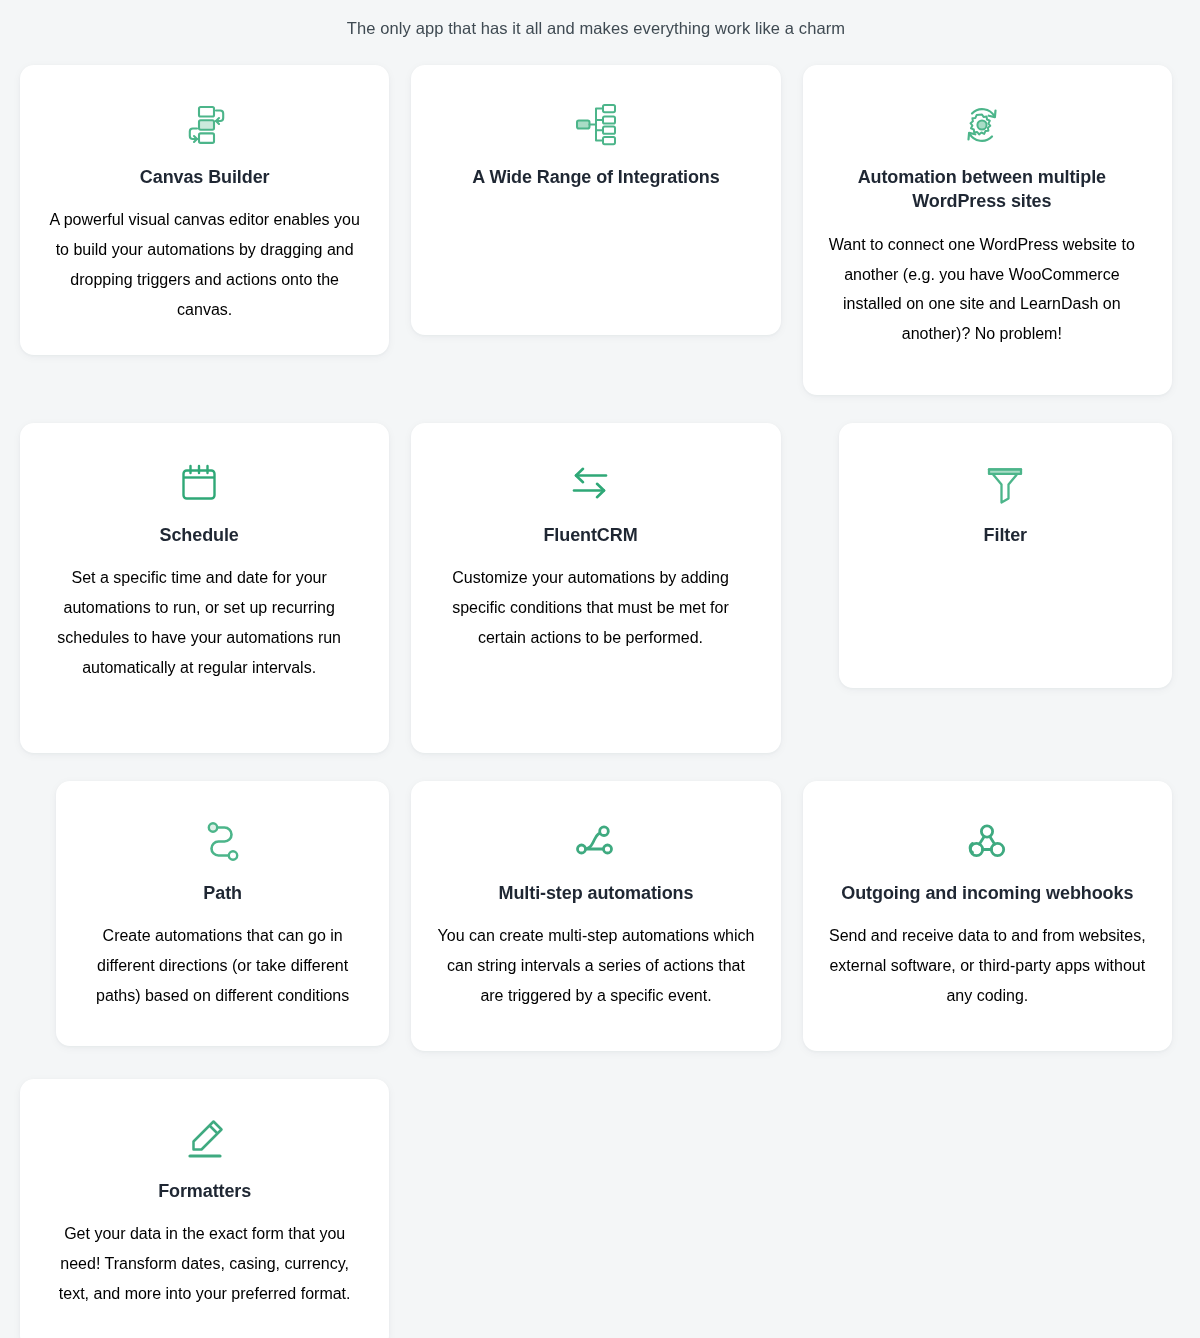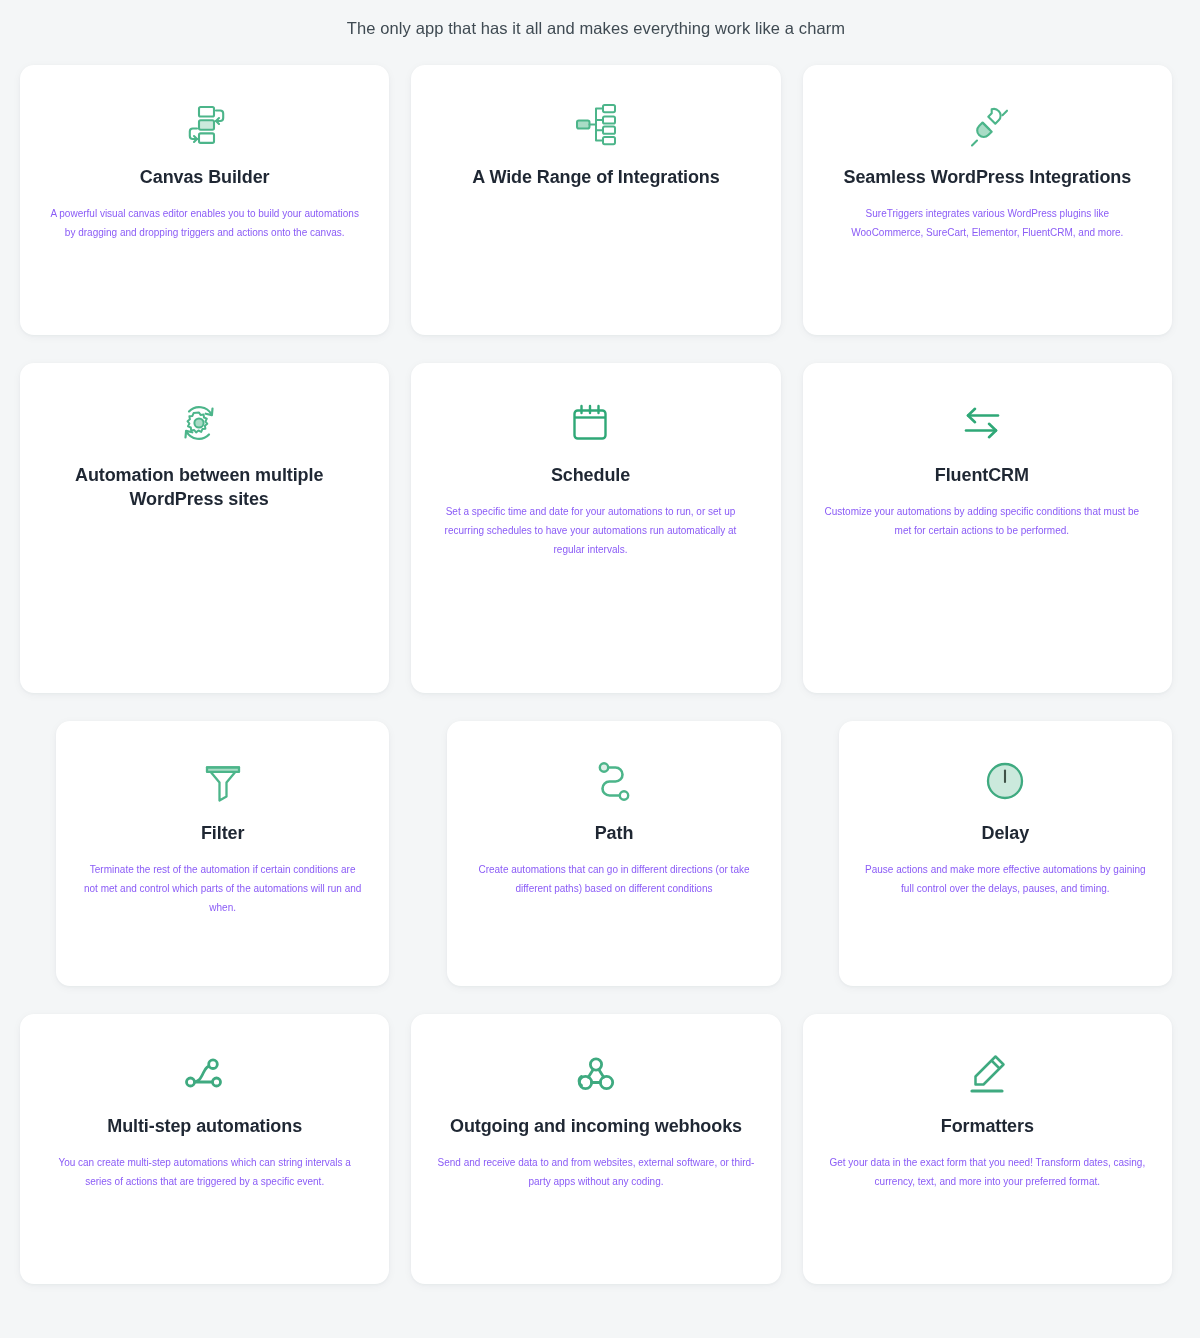--- a/index.html
+++ b/index.html
@@ -117,18 +117,6 @@
       <div class="card-title">A Wide Range of Integrations</div>
     </div>
 
-    <div class="card h-r1">
-      <div class="icon-wrap">
-        <svg width="46" height="46" viewBox="0 0 46 46" fill="none">
-          <path d="M18.5 20.5l-3.4 3.4a6.5 6.5 0 0 0 0 9.2 6.5 6.5 0 0 0 9.2 0l3.4-3.4z" fill="#a9dcc6" stroke="#4cb58a" stroke-width="2.1" stroke-linejoin="round"></path>
-          <path d="M27.7 11.3l-3.4 3.4 7 7 3.4-3.4a6.5 6.5 0 0 0 0-9.2 6.5 6.5 0 0 0-7-1.8z" stroke="#4cb58a" stroke-width="2.1" stroke-linejoin="round"></path>
-          <path d="M18.5 20.5l7 7" stroke="#4cb58a" stroke-width="2.1"></path>
-          <path d="M13 38.5l-5 5M38.5 13.2l4.5-4.5" stroke="#4cb58a" stroke-width="2.1" stroke-linecap="round"></path>
-        </svg>
-      </div>
-      <div class="card-title">Seamless WordPress Integrations</div>
-      <div class="card-desc">SureTriggers integrates various WordPress plugins like WooCommerce, SureCart, Elementor, FluentCRM, and more.</div>
-    </div>
 
     <div class="card h-r2">
       <div class="icon-wrap">

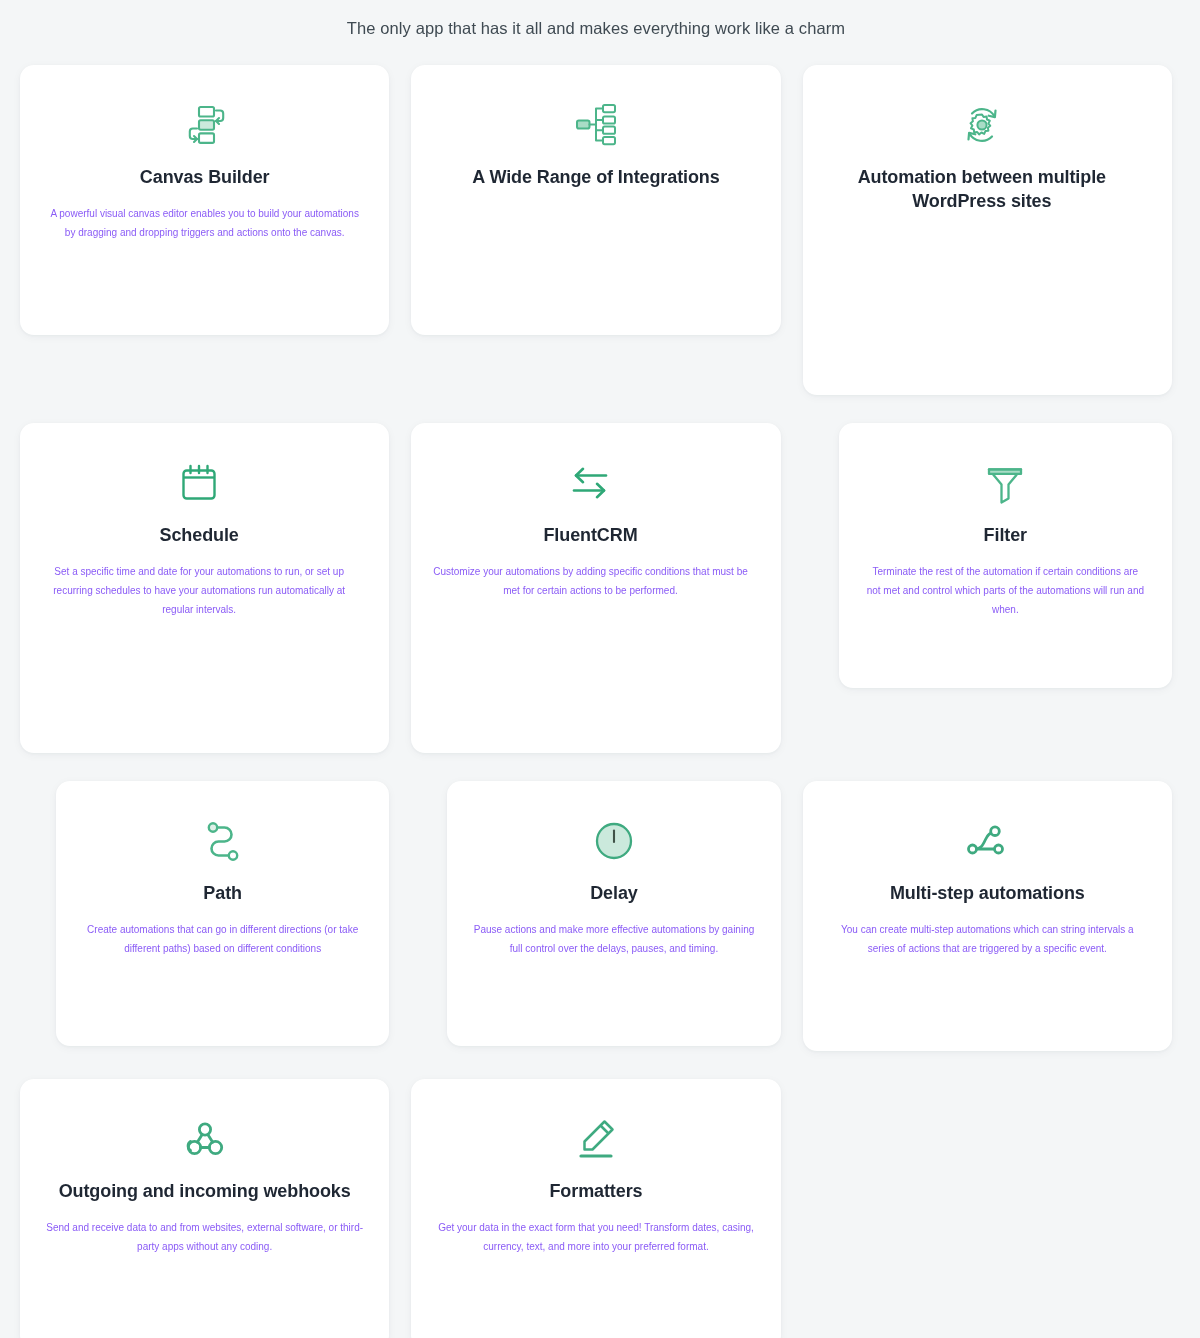--- a/index.html
+++ b/index.html
@@ -71,9 +71,9 @@
   }
 
   .card-desc {
-    font-size: 10px;
+    font-size: 16px;
     line-height: 1.87;
-    color: #8b5cf6;
+    color: #000000;
     font-weight: 400;
     max-width: 320px;
   }

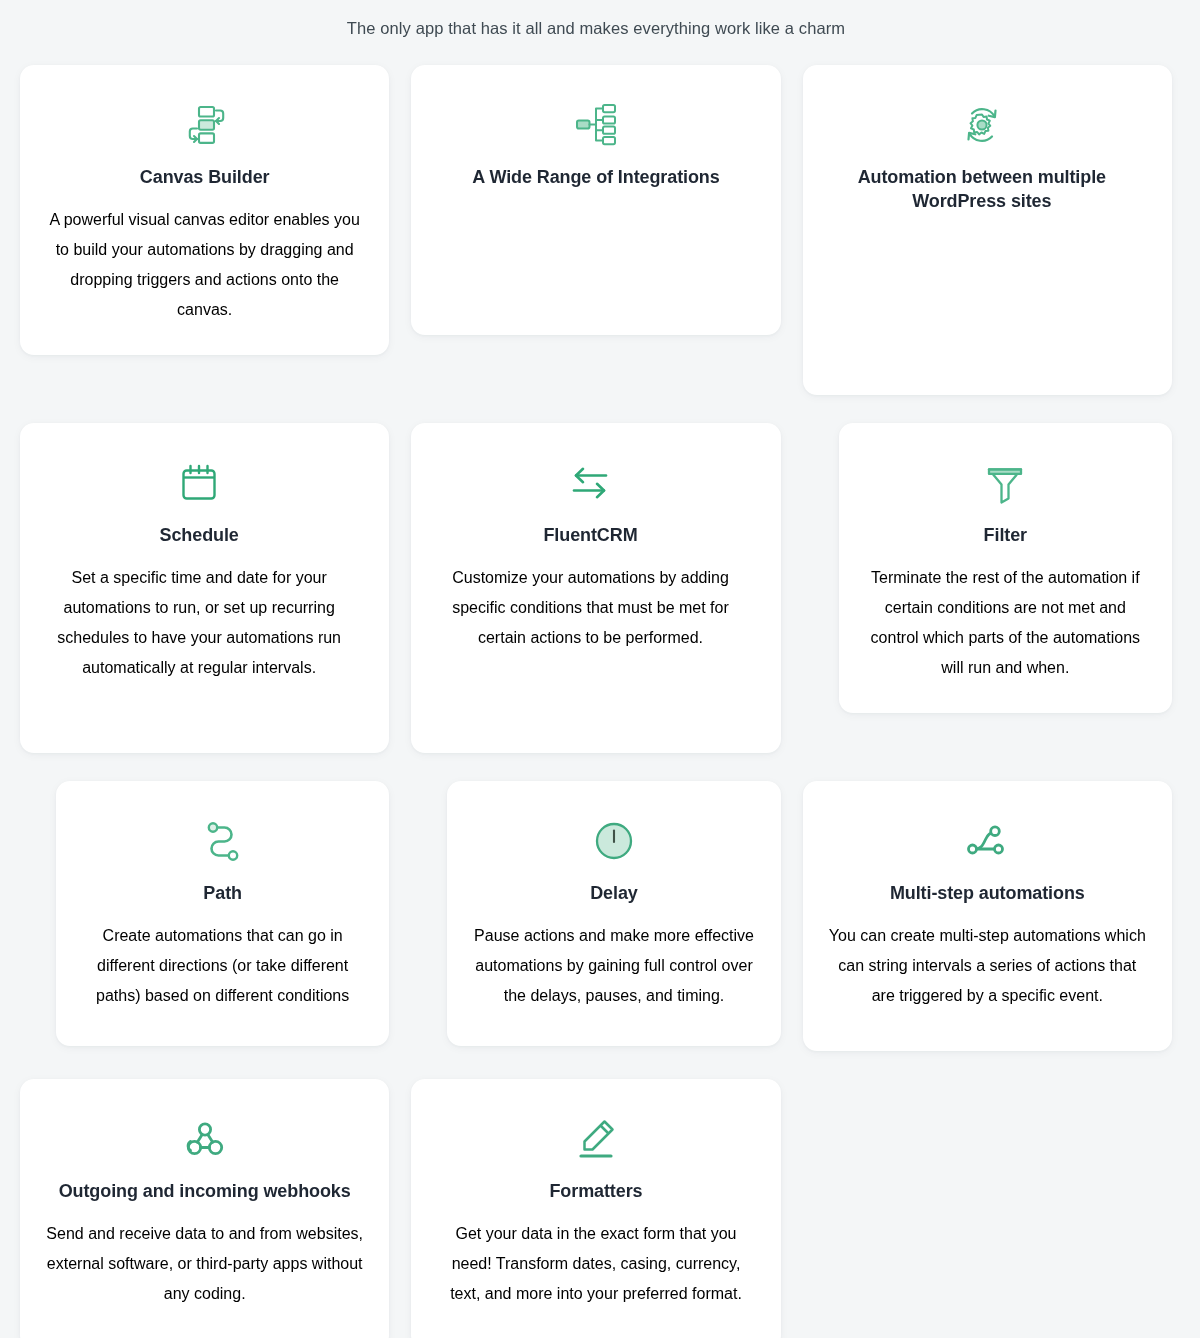--- a/index.html
+++ b/index.html
@@ -130,6 +130,7 @@
         </svg>
       </div>
       <div class="card-title">Automation between multiple WordPress sites</div>
+      <div class="card-desc">Want to connect one WordPress website to another (e.g. you have WooCommerce installed on one site and LearnDash on another)? No problem!</div>
     </div>
 
     <div class="card h-r2">

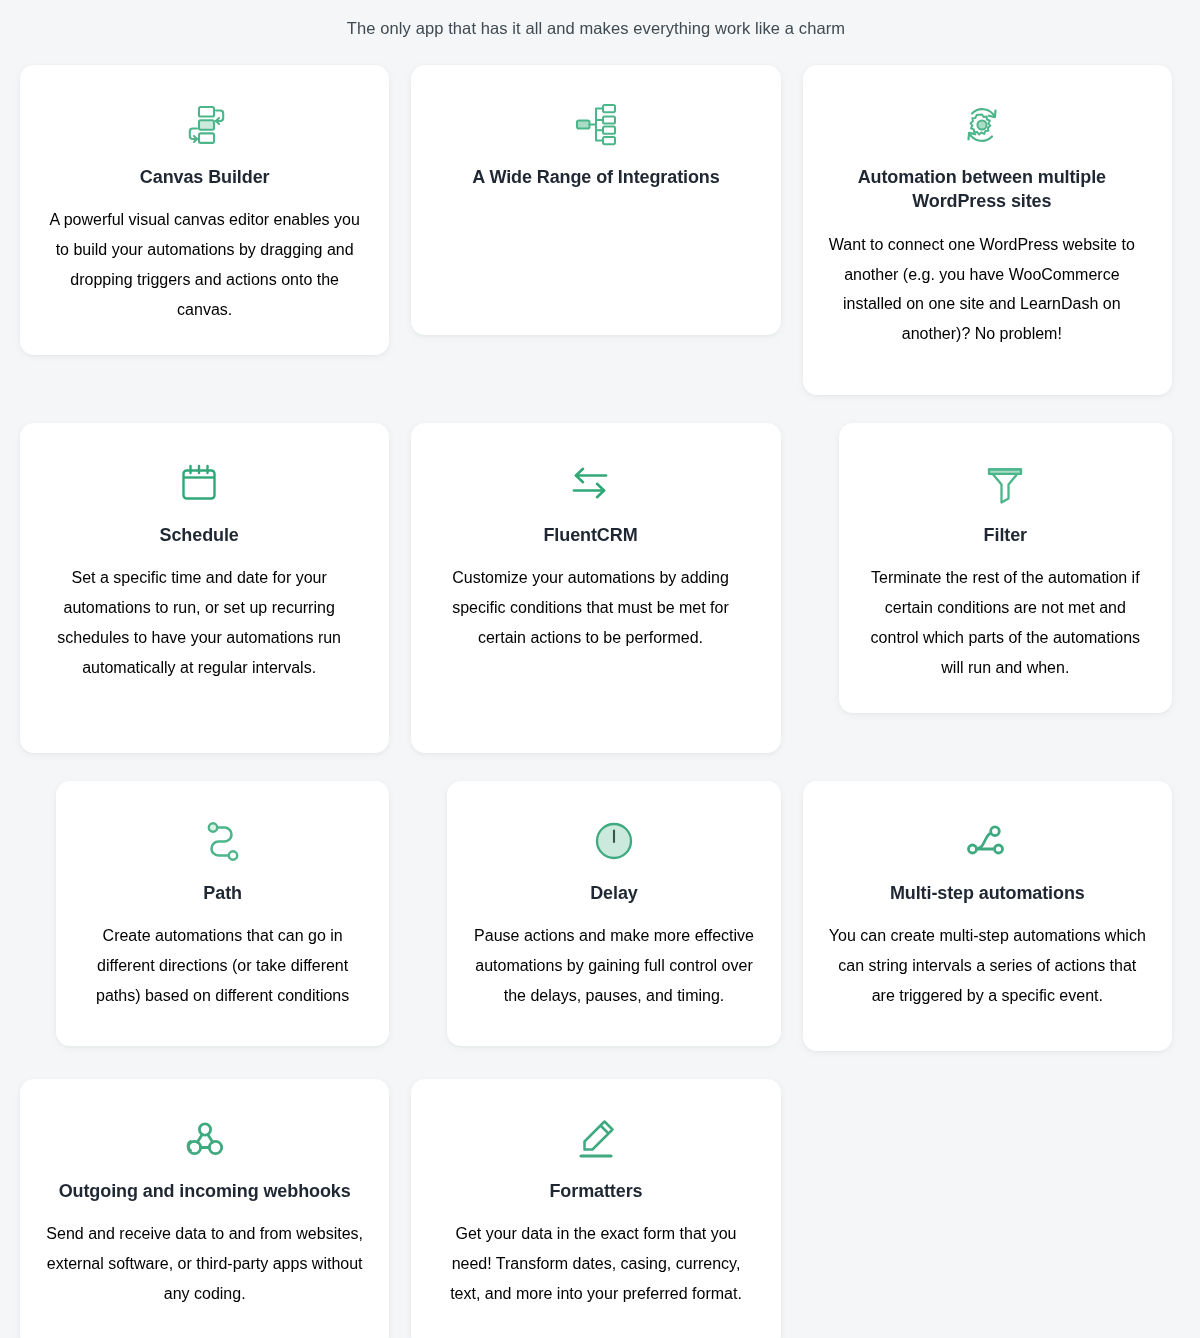--- a/index.html
+++ b/index.html
@@ -166,7 +166,6 @@
         </svg>
       </div>
       <div class="card-title">Filter</div>
-      <div class="card-desc">Terminate the rest of the automation if certain conditions are not met and control which parts of the automations will run and when.</div>
     </div>
 
     <div class="card h-r3">

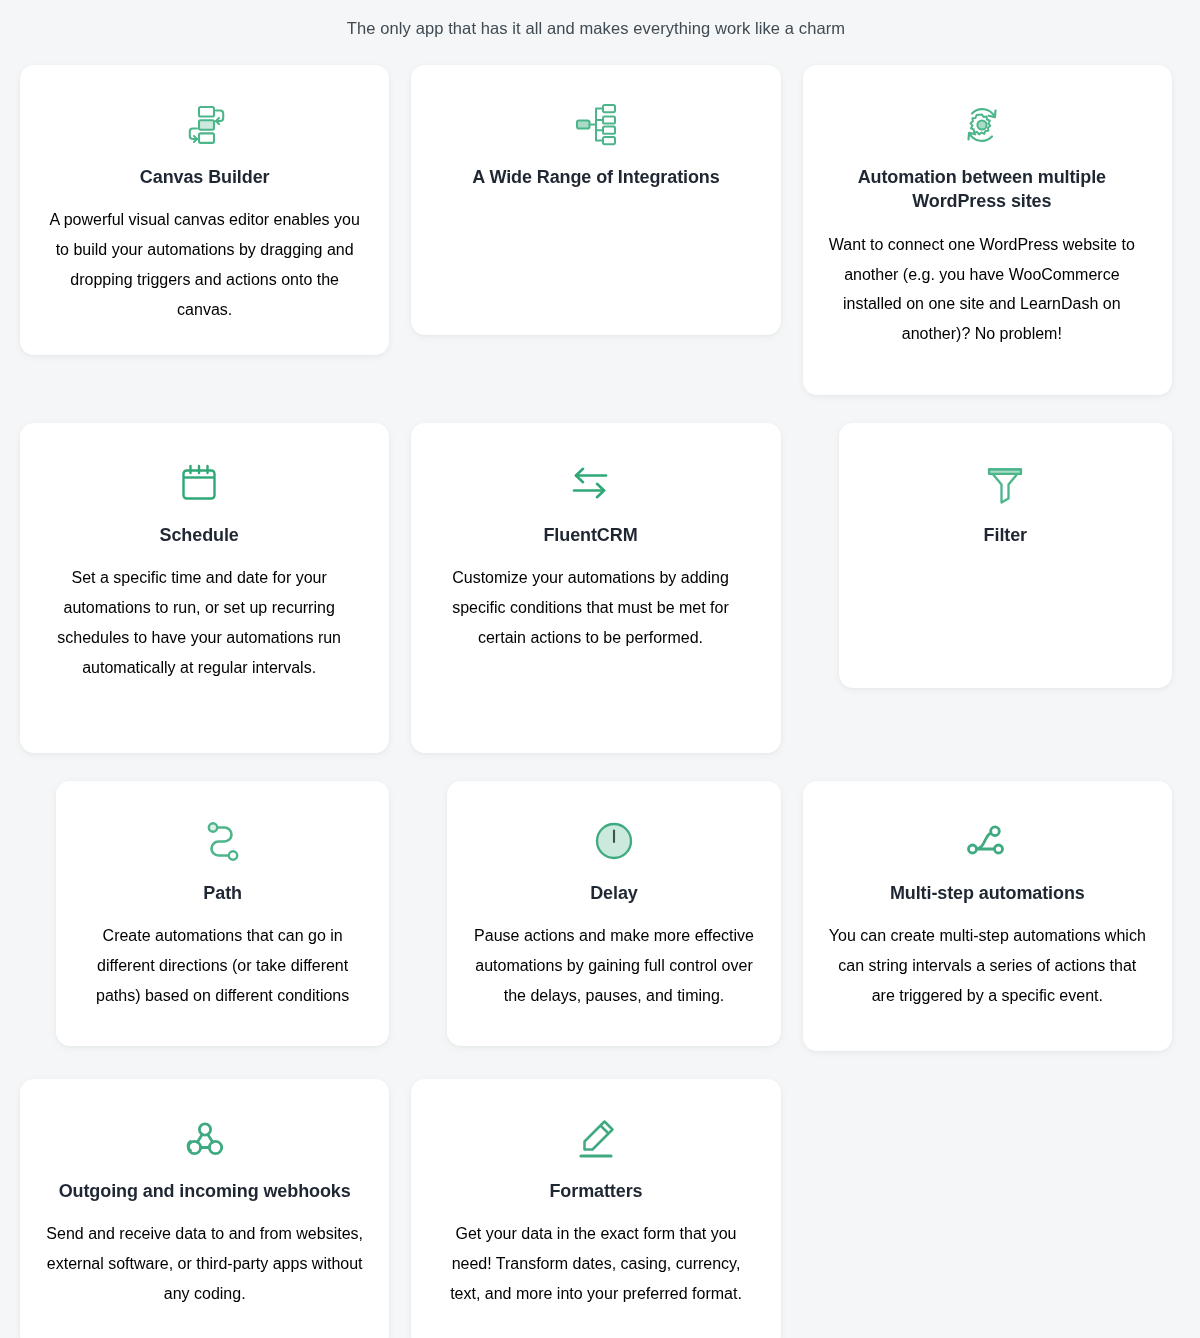--- a/index.html
+++ b/index.html
@@ -180,16 +180,6 @@
       <div class="card-desc">Create automations that can go in different directions (or take different paths) based on different conditions</div>
     </div>
 
-    <div class="card h-r3">
-      <div class="icon-wrap">
-        <svg width="46" height="46" viewBox="0 0 46 46" fill="none">
-          <circle cx="23" cy="23" r="17" fill="#cbe9dc" stroke="#3faa80" stroke-width="2.3"></circle>
-          <path d="M23 12.5V24" stroke="#3f5247" stroke-width="2.1" stroke-linecap="round"></path>
-        </svg>
-      </div>
-      <div class="card-title">Delay</div>
-      <div class="card-desc">Pause actions and make more effective automations by gaining full control over the delays, pauses, and timing.</div>
-    </div>
 
     <div class="card h-r4">
       <div class="icon-wrap">

